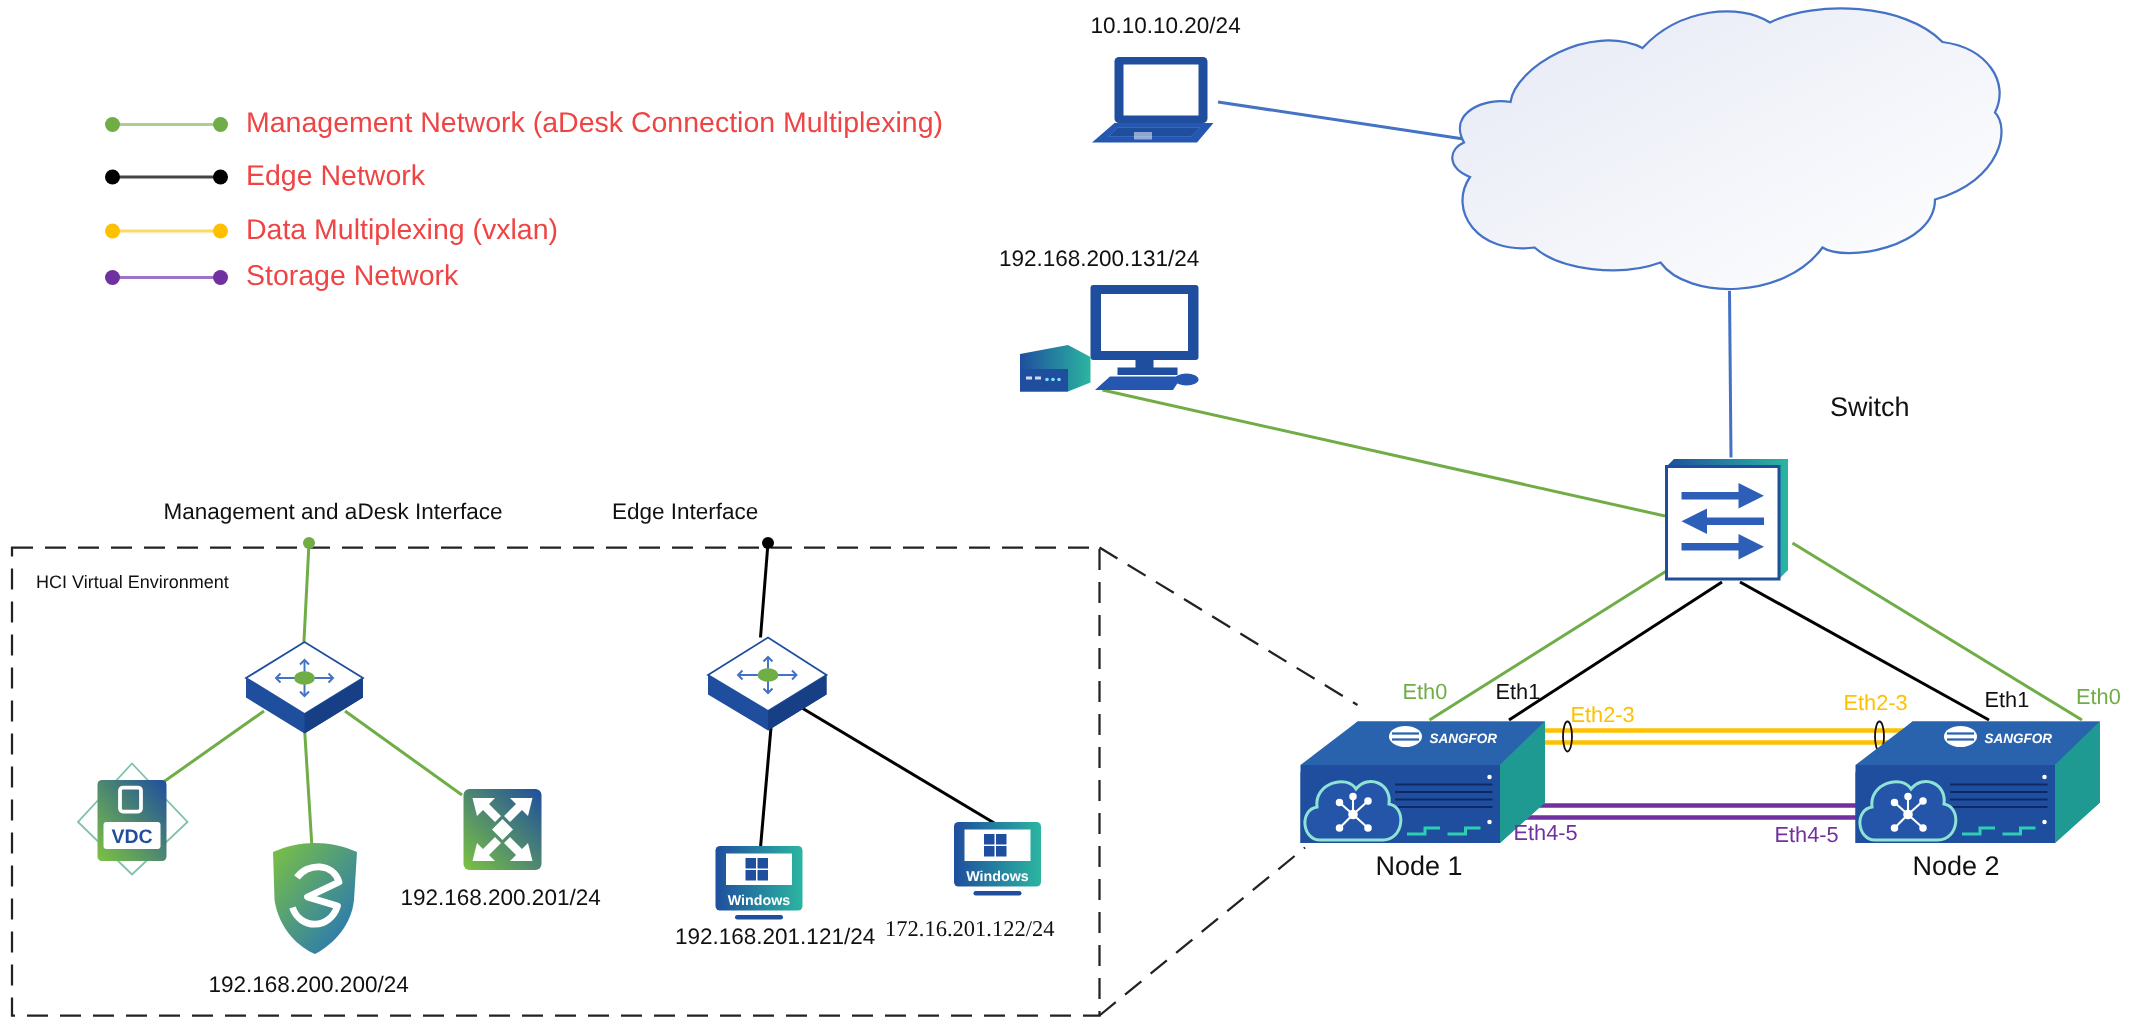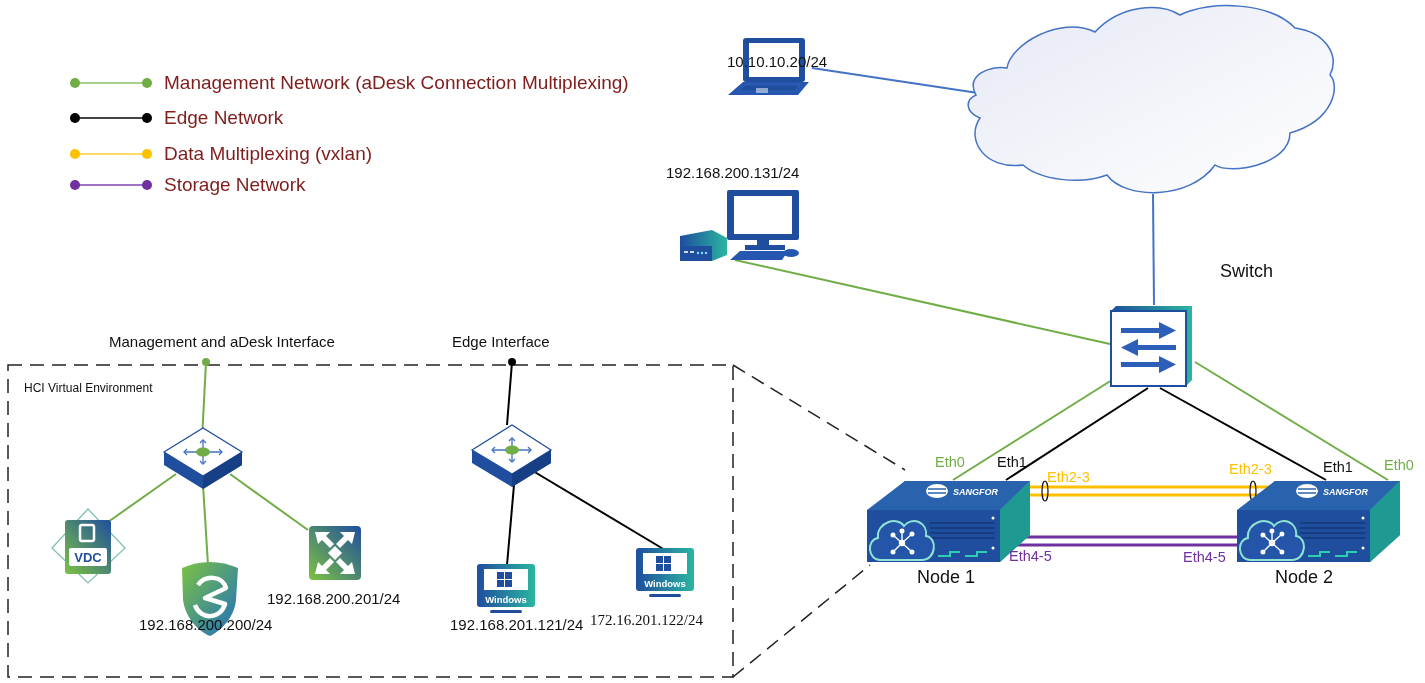--- a/index.html
+++ b/index.html
@@ -313,7 +313,7 @@
 <div class="lbl legend-text" style="left:164px; top:143px;">Data Multiplexing (vxlan)</div>
 <div class="lbl legend-text" style="left:164px; top:174px;">Storage Network</div>
 
-<div class="lbl ip" style="left:727px; top:9px;margin-top:44px;">10.10.10.20/24</div>
+<div class="lbl ip" style="left:727px; top:9px;">10.10.10.20/24</div>
 <div class="lbl ip" style="left:666px; top:164px;">192.168.200.131/24</div>
 <div class="lbl big" style="left:1220px; top:261px;">Switch</div>
 

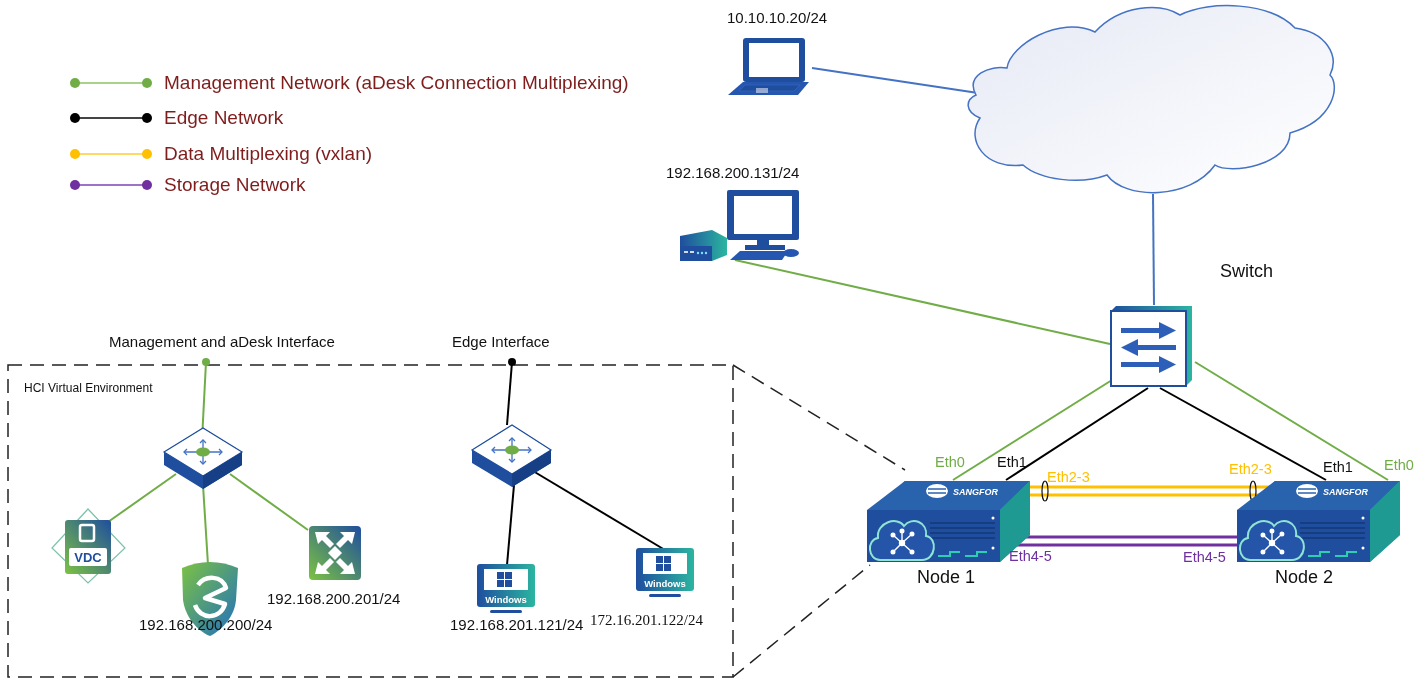--- a/index.html
+++ b/index.html
@@ -6,7 +6,7 @@
   body { width:1425px; height:683px; position:relative; overflow:hidden; font-family:"Liberation Sans", sans-serif; }
   #diagram { position:absolute; left:0; top:0; width:1425px; height:683px; }
   .lbl { position:absolute; white-space:nowrap; color:#111; font-family:"Liberation Sans", sans-serif; }
-  .legend-text { font-size:19px; color:#7f1d1d; }
+  .legend-text { font-size:19px; color:#ef4444; }
   .ip { font-size:15px; }
   .big { font-size:18px; }
   .port { font-size:14.5px; }

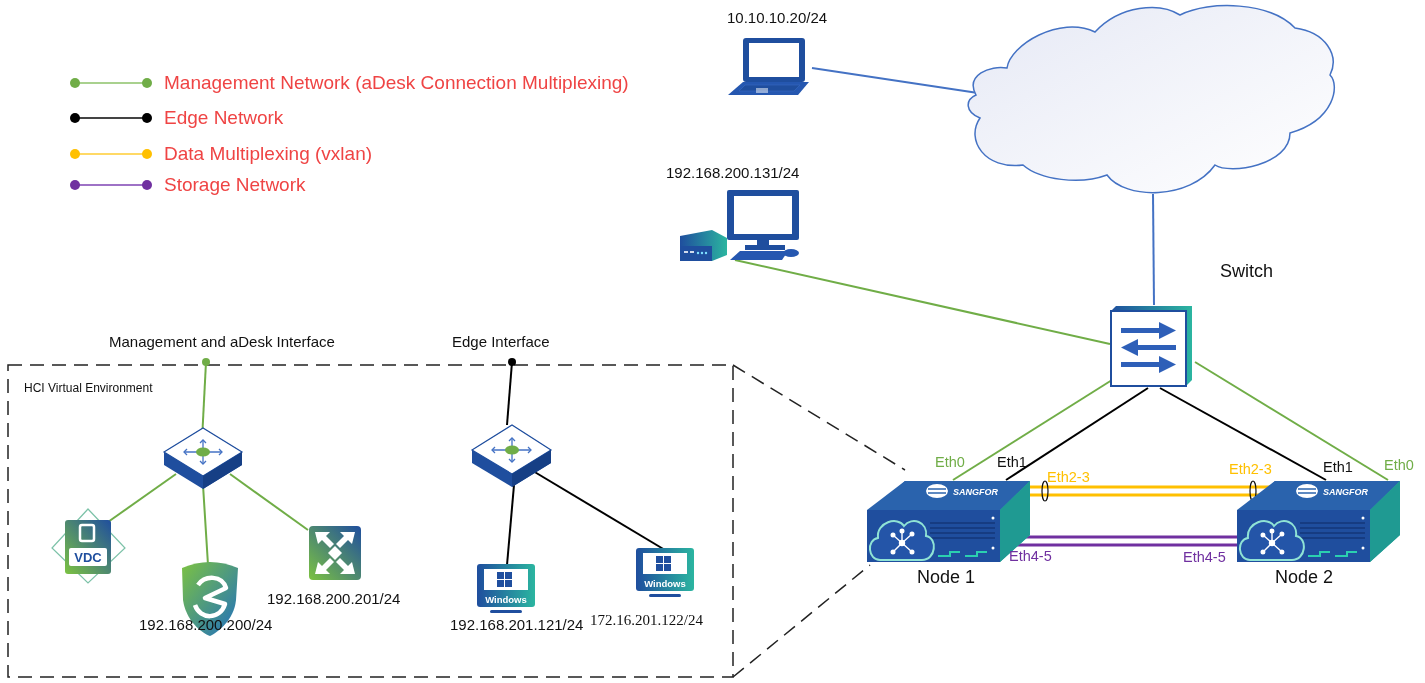--- a/index.html
+++ b/index.html
@@ -330,7 +330,7 @@
 <div class="lbl big" style="left:1275px; top:567px;">Node 2</div>
 
 <div class="lbl ip" style="left:74px; top:333px;margin-left:35px;">Management and aDesk Interface</div>
-<div class="lbl ip" style="left:452px; top:333px;">Edge Interface</div>
+<div class="lbl ip" style="left:408px; top:333px;">Edge Interface</div>
 <div class="lbl small" style="left:24px; top:381px;">HCI Virtual Environment</div>
 
 <div class="lbl ip" style="left:139px; top:616px;">192.168.200.200/24</div>

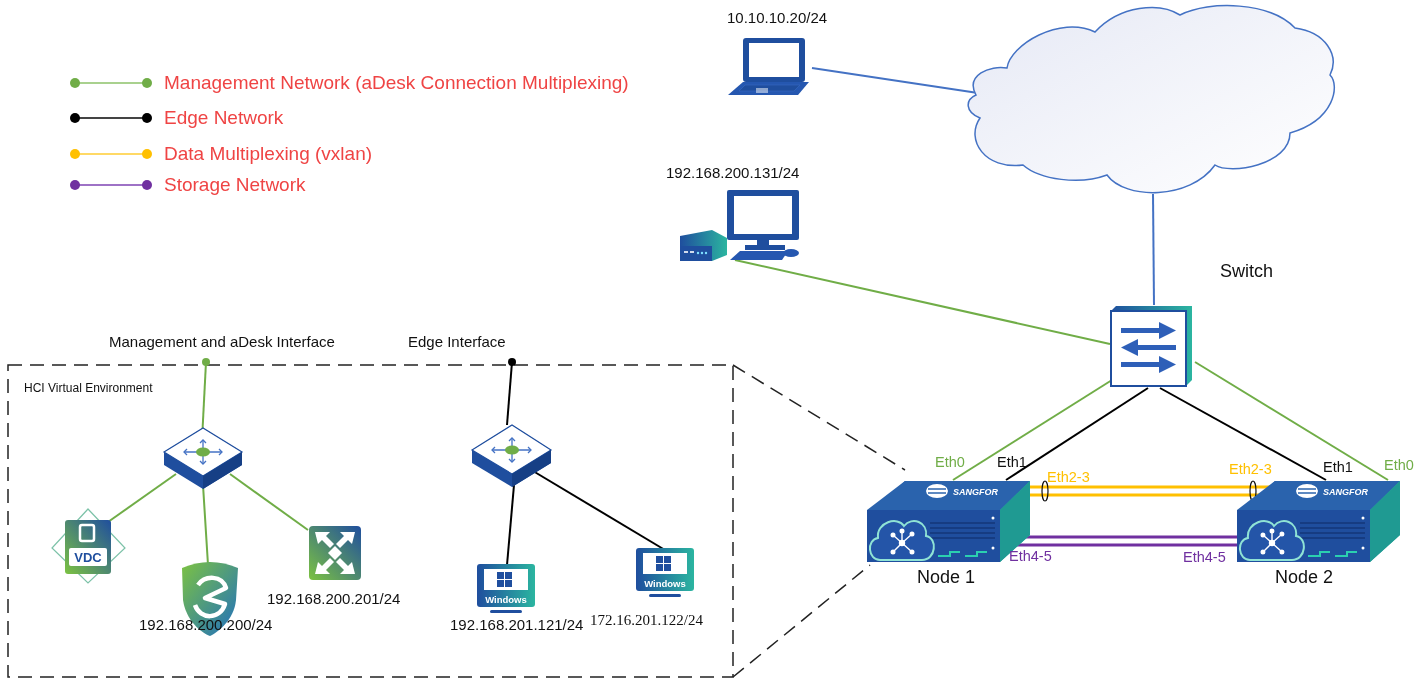--- a/index.html
+++ b/index.html
@@ -333,7 +333,7 @@
 <div class="lbl ip" style="left:408px; top:333px;">Edge Interface</div>
 <div class="lbl small" style="left:24px; top:381px;">HCI Virtual Environment</div>
 
-<div class="lbl ip" style="left:139px; top:616px;">192.168.200.200/24</div>
+<div class="lbl ip" style="left:139px; top:648px;">192.168.200.200/24</div>
 <div class="lbl ip" style="left:267px; top:590px;">192.168.200.201/24</div>
 <div class="lbl ip" style="left:434px; top:616px;margin-left:16px;">192.168.201.121/24</div>
 <div class="lbl ip" style="left:590px; top:612px;font-family:Liberation Serif, serif;">172.16.201.122/24</div>

